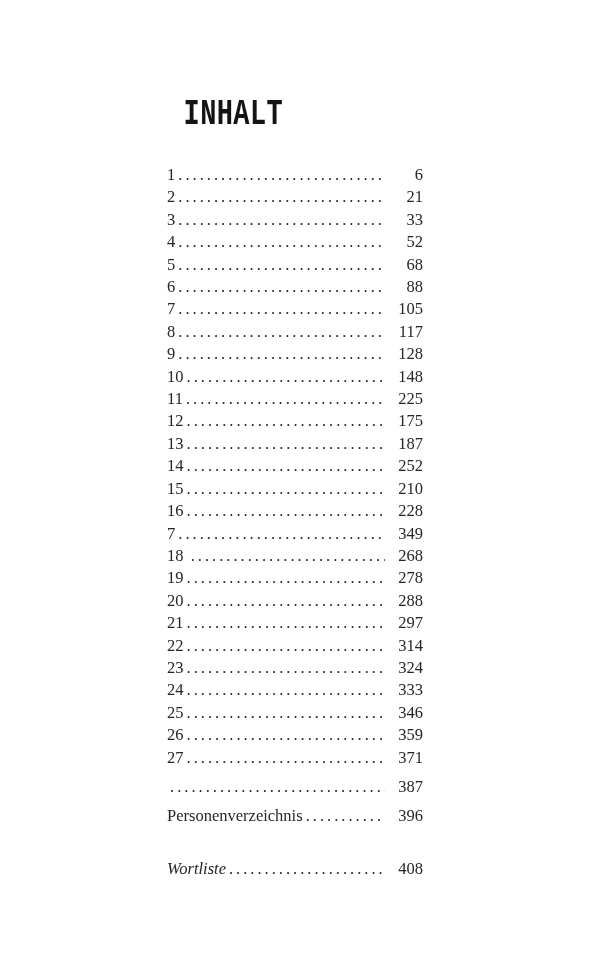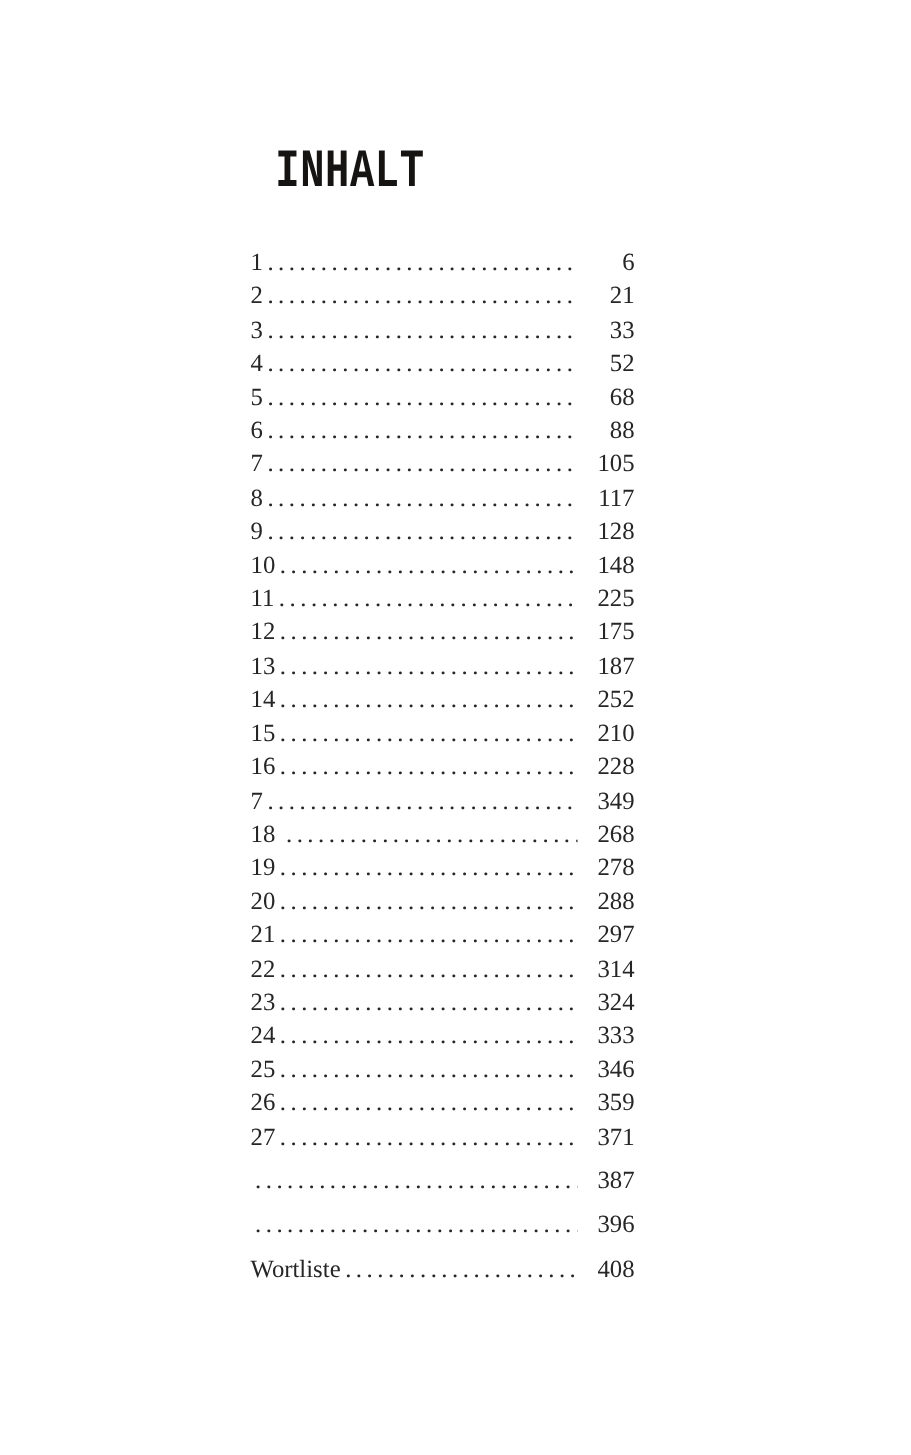--- a/index.html
+++ b/index.html
@@ -222,6 +222,7 @@
     <span class="num">387</span>
   </div>
         <div class="row spaced">
+    <span class="label">Personenverzeichnis</span>
     <span class="dots">............................................................</span>
     <span class="num">396</span>
   </div>

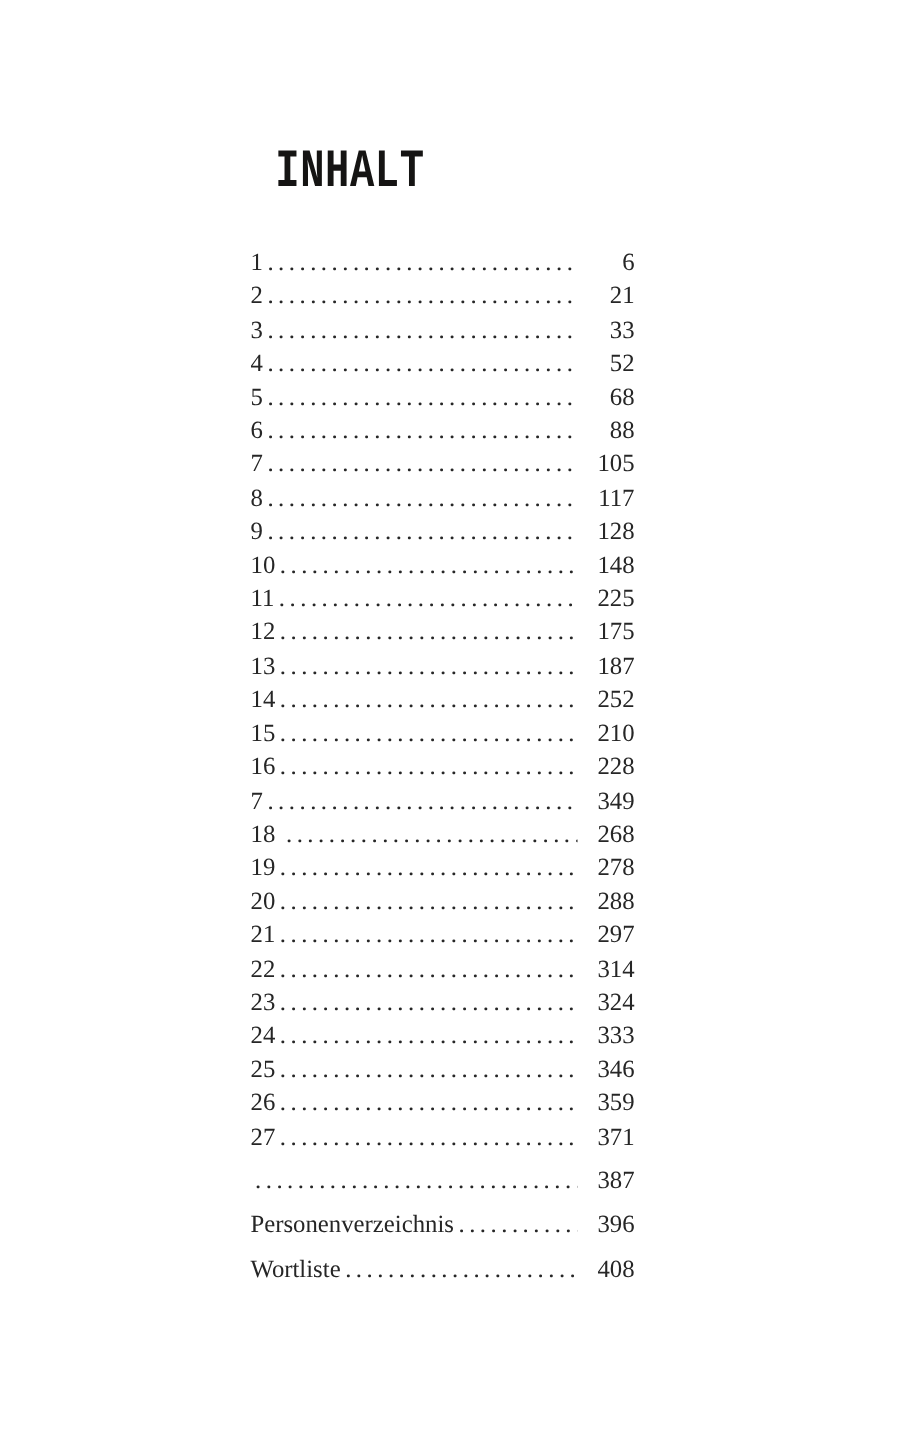--- a/index.html
+++ b/index.html
@@ -59,6 +59,8 @@
     flex: none;
   }
   .label.italic {
+    font-style: italic;
+    margin-top: 23px;
   }
   .dots {
     flex: 1 1 auto;

